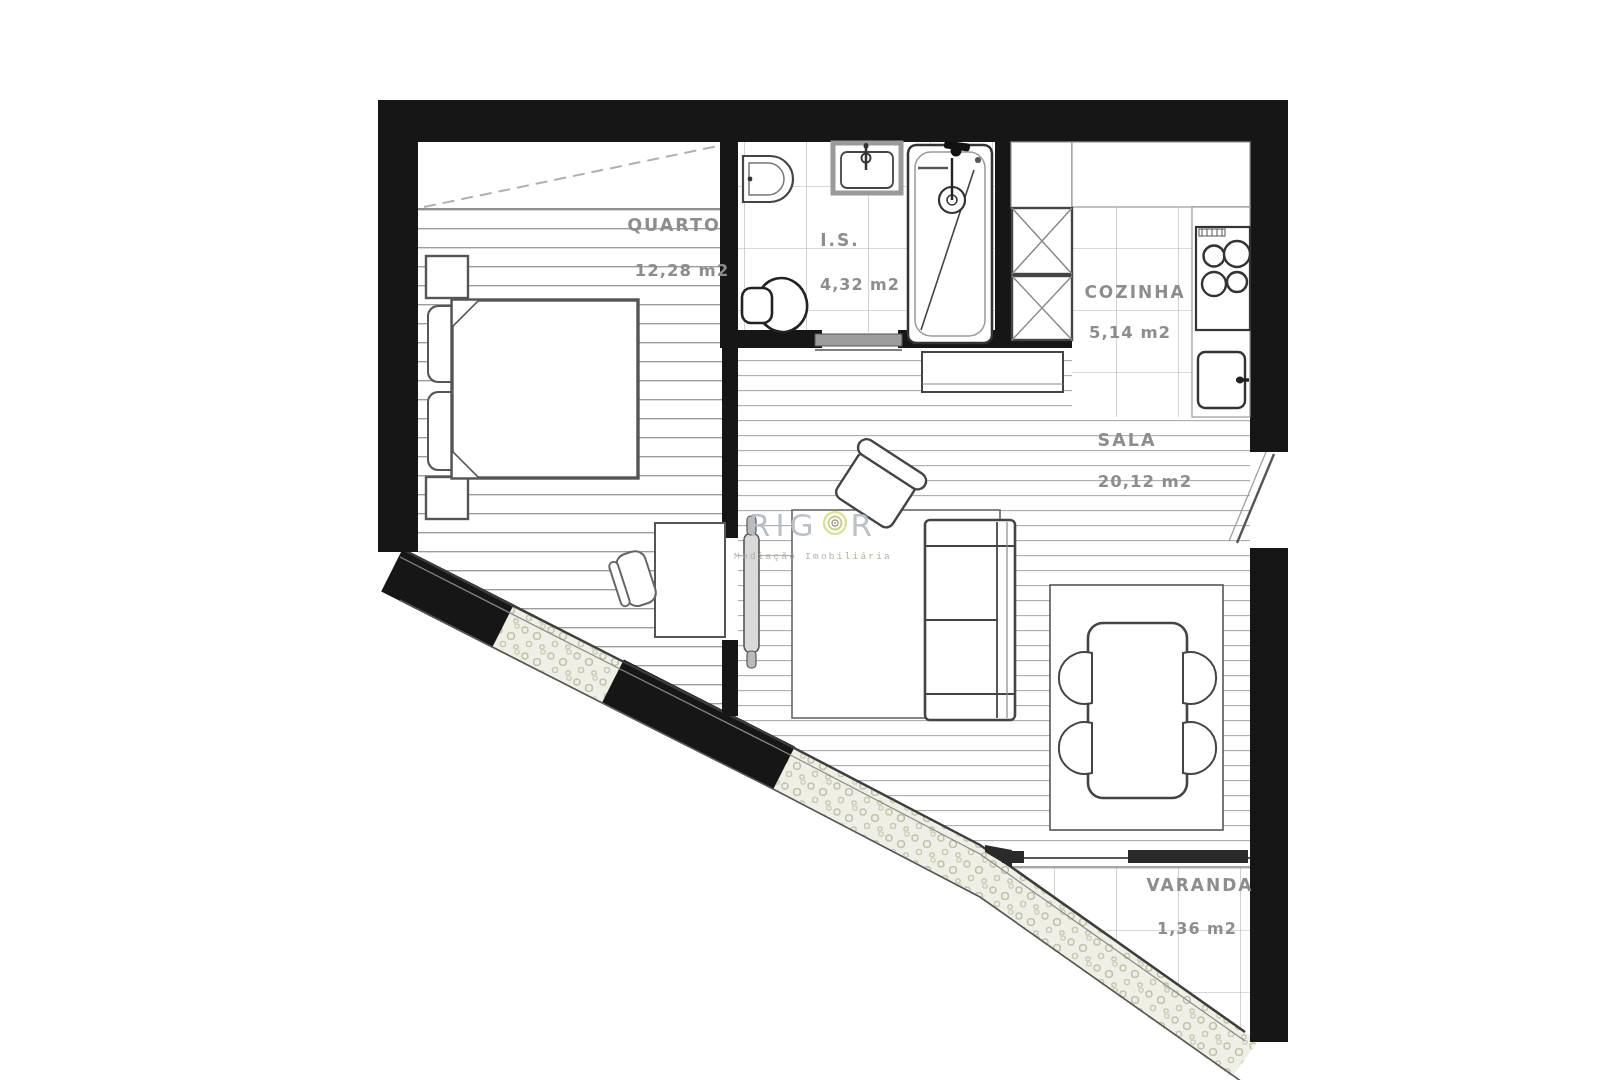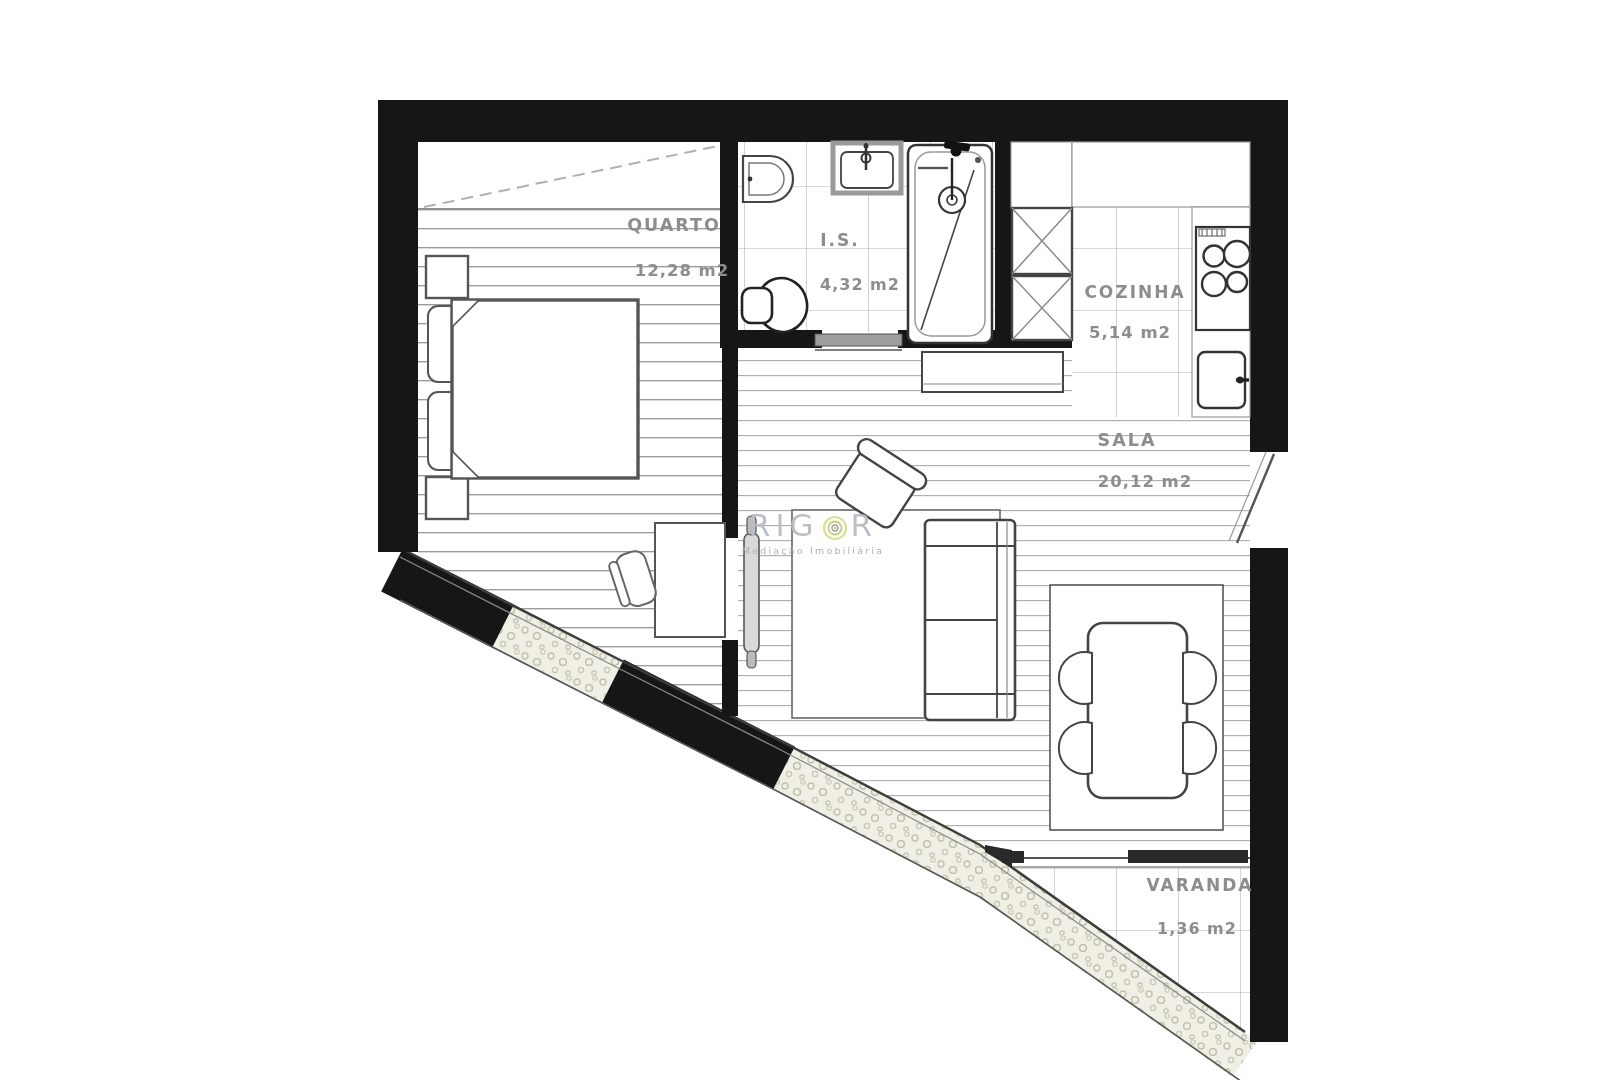--- a/index.html
+++ b/index.html
@@ -9,7 +9,7 @@
   .room-label{font-family:"DejaVu Sans", sans-serif;font-weight:700;letter-spacing:2px;}
   .room-area{font-family:"DejaVu Sans", sans-serif;font-weight:700;letter-spacing:1px;}
   .watermark{position:absolute;left:733px;top:510px;width:160px;text-align:center;opacity:.95;}
-  .wm-brand{display:flex;justify-content:center;align-items:flex-end;gap:2px;
+  .wm-brand{display:flex;justify-content:center;align-items:flex-start;gap:2px;
             font-size:31px;font-weight:400;letter-spacing:5px;color:#b8bdc6;line-height:1;}
   .wm-rings{display:inline-block;margin:0 1px;}
   .wm-tagline{margin-top:4px;font-size:9.5px;letter-spacing:2.2px;color:#a9b2a0;}

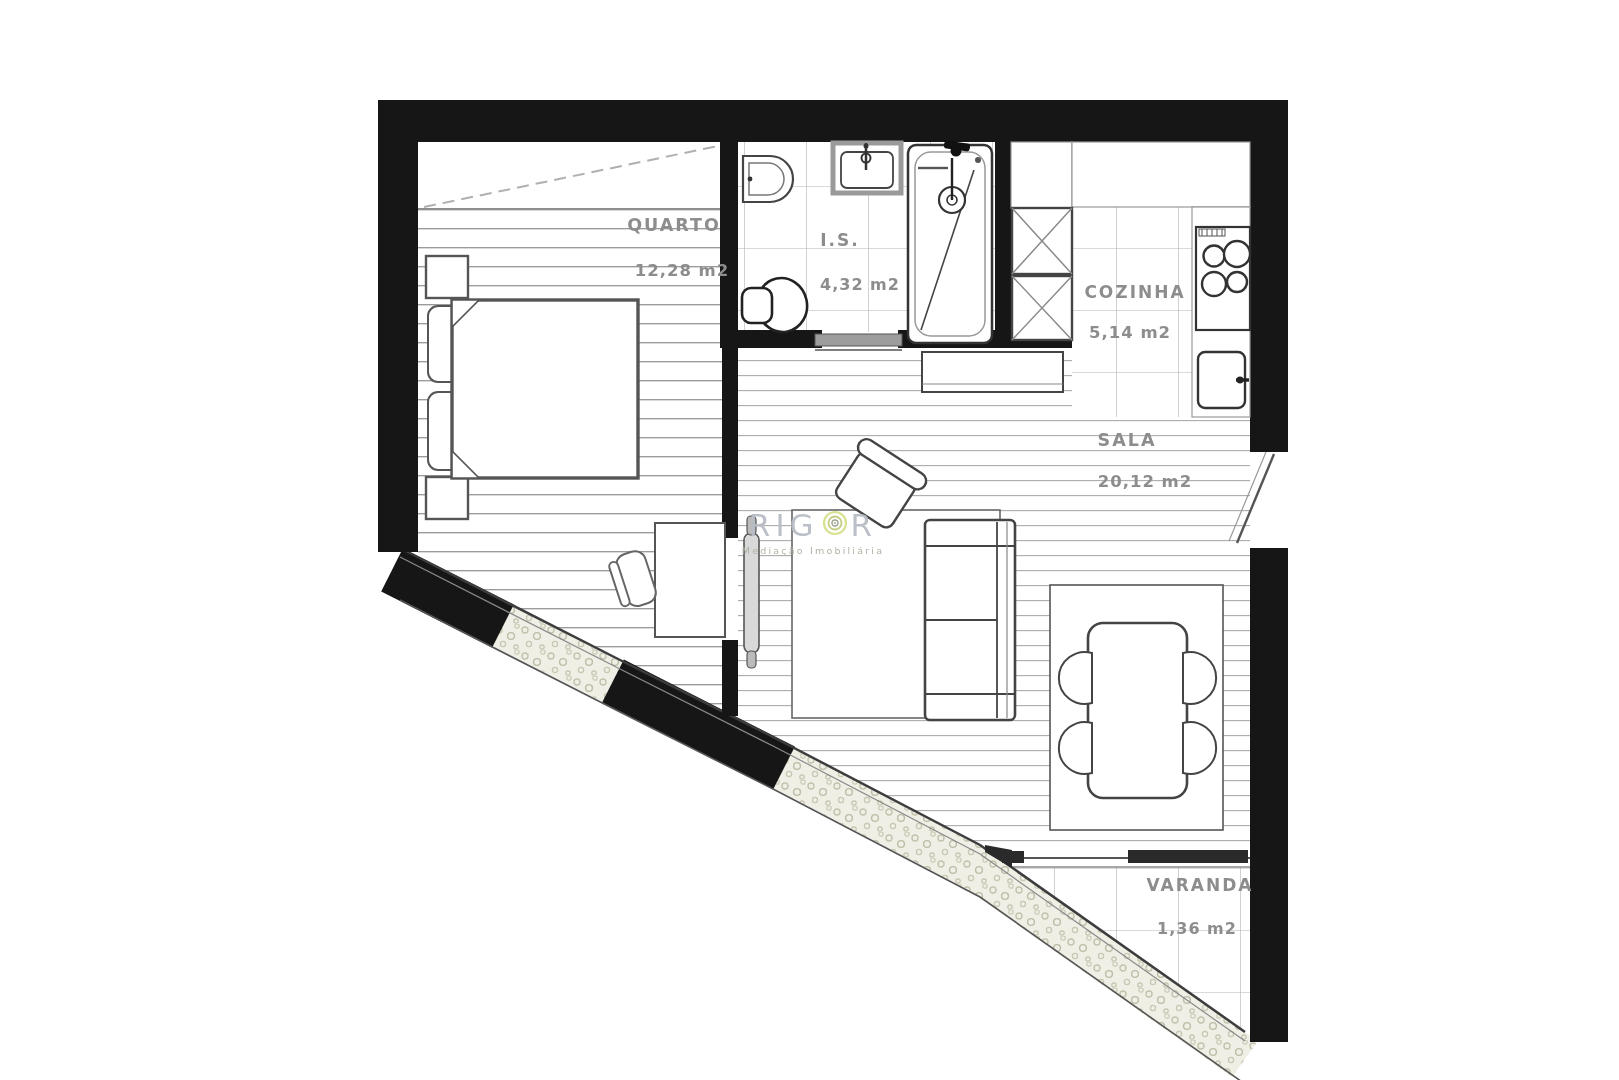--- a/index.html
+++ b/index.html
@@ -12,7 +12,7 @@
   .wm-brand{display:flex;justify-content:center;align-items:flex-start;gap:2px;
             font-size:31px;font-weight:400;letter-spacing:5px;color:#b8bdc6;line-height:1;}
   .wm-rings{display:inline-block;margin:0 1px;}
-  .wm-tagline{margin-top:4px;font-size:9.5px;letter-spacing:2.2px;color:#a9b2a0;}
+  .wm-tagline{margin-top:10px;font-size:9.5px;letter-spacing:2.2px;color:#a9b2a0;font-family:Liberation Mono, monospace;}
 </style>
 </head>
 <body>

